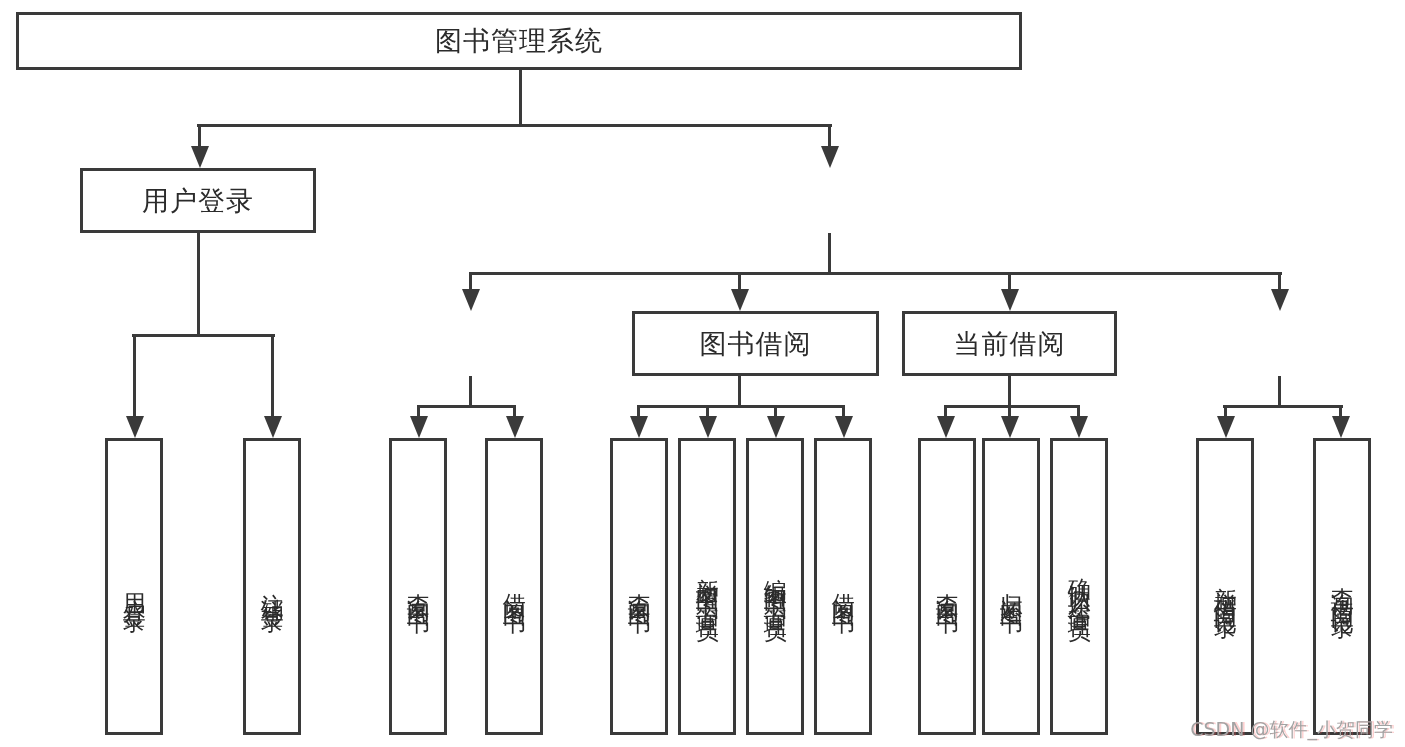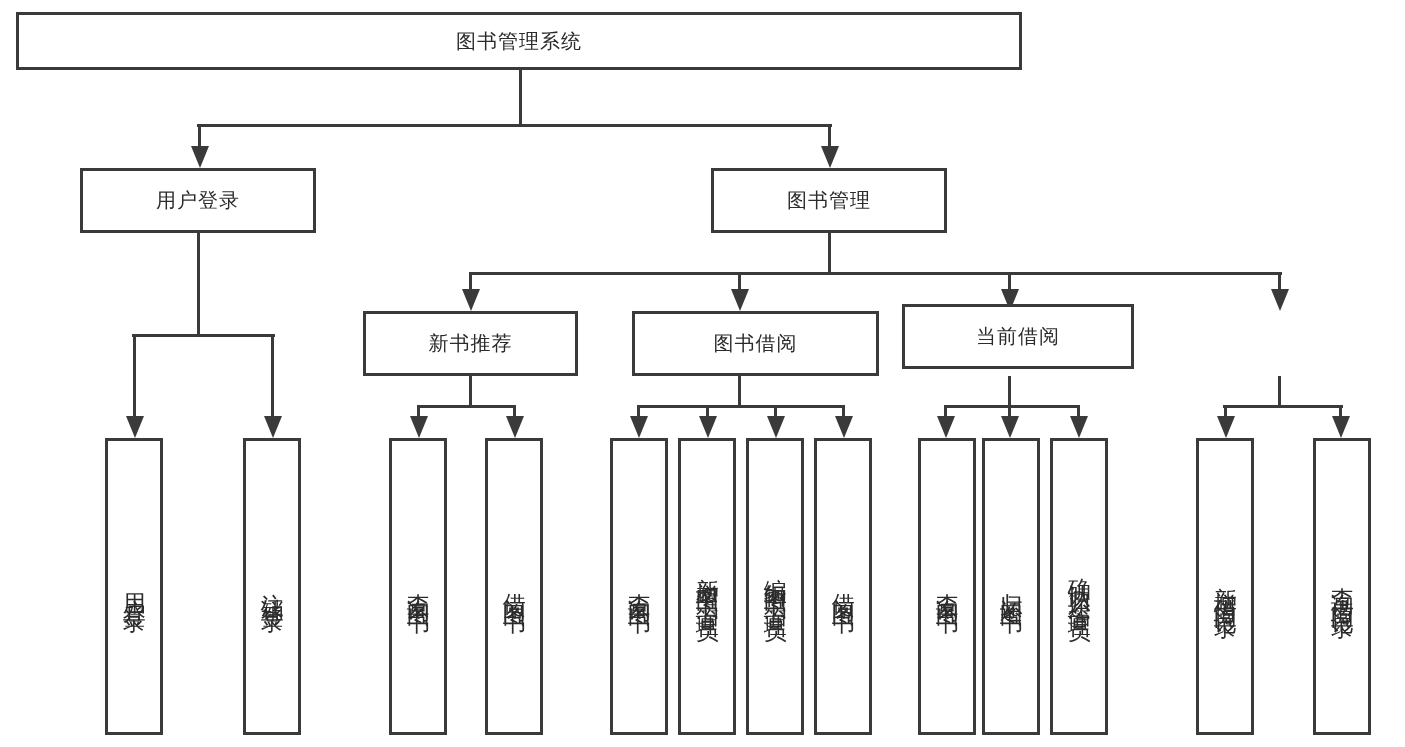--- a/index.html
+++ b/index.html
@@ -25,7 +25,7 @@
     color:var(--text);
   }
   .h-box span{
-    font-size:20px;
+    font-size:27px;
     letter-spacing:1px;
     white-space:nowrap;
   }

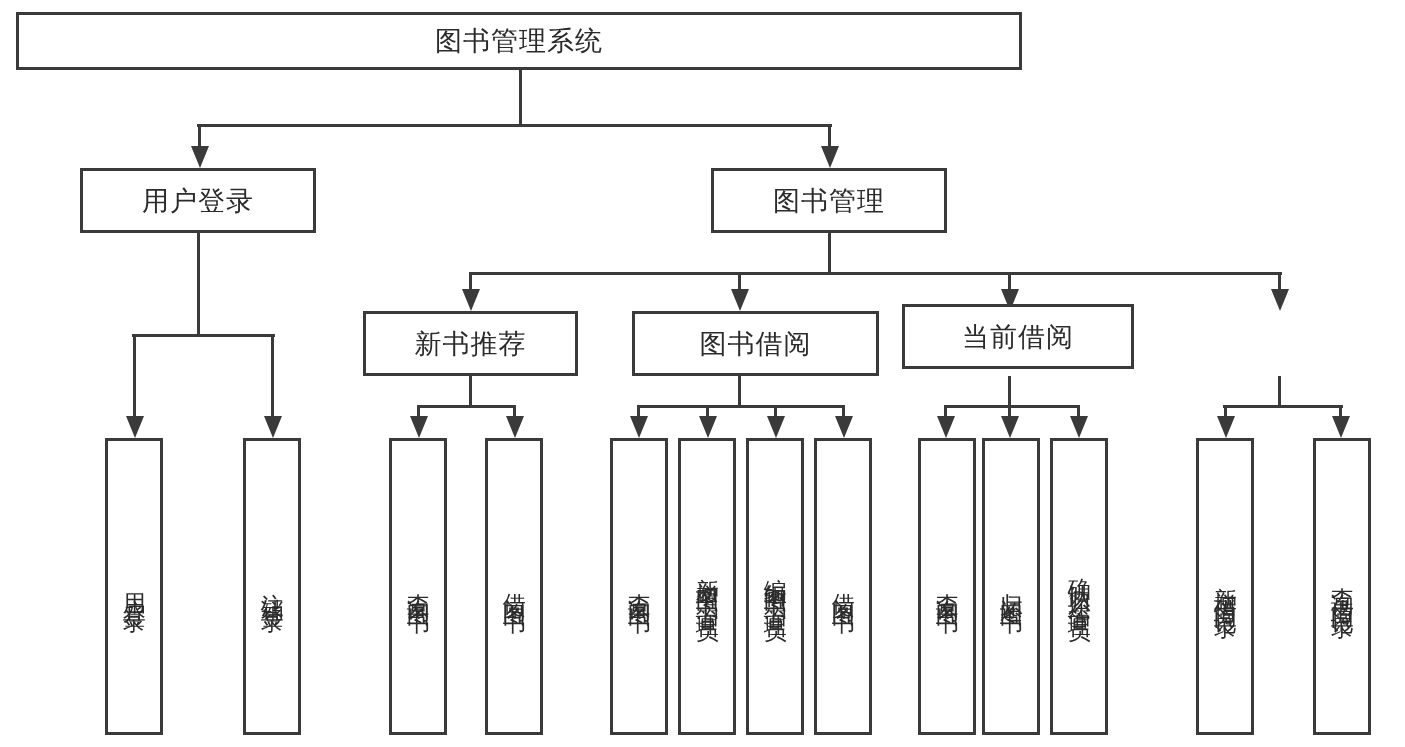--- a/index.html
+++ b/index.html
@@ -78,9 +78,6 @@
 
   <div class="box h-box" style="left:80px;top:168px;width:236px;height:65px">
     <span>用户登录</span>
-  </div>
-  <div class="box h-box" style="left:711px;top:168px;width:236px;height:65px">
-    <span>图书管理</span>
   </div>
 
   <div class="vline" style="left:197px;top:233px;height:103px"></div>

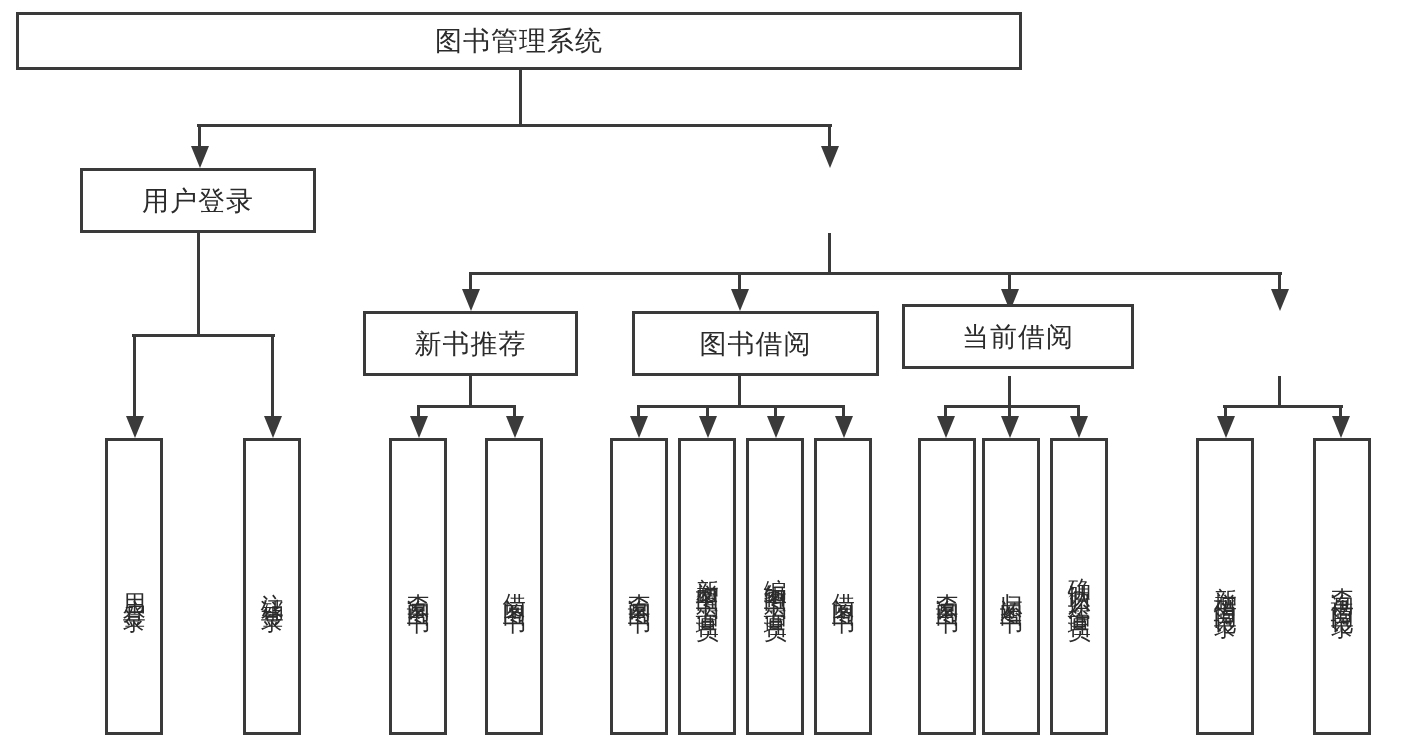--- a/index.html
+++ b/index.html
@@ -92,9 +92,6 @@
   <div class="arrow" style="left:1008px;top:272px;height:17px"></div>
   <div class="arrow" style="left:1278px;top:272px;height:17px"></div>
 
-  <div class="box h-box" style="left:363px;top:311px;width:215px;height:65px">
-    <span>新书推荐</span>
-  </div>
   <div class="box h-box" style="left:632px;top:311px;width:247px;height:65px">
     <span>图书借阅</span>
   </div>

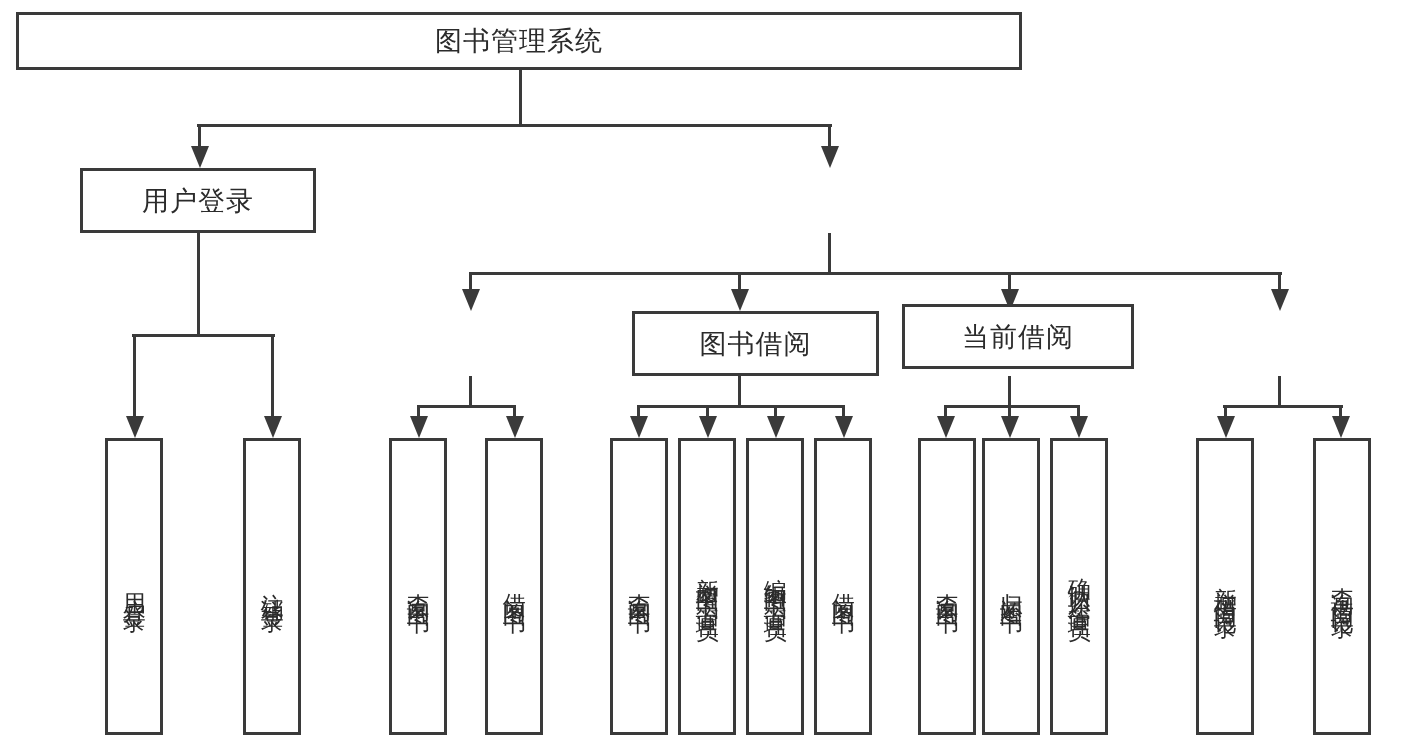--- a/index.html
+++ b/index.html
@@ -95,7 +95,7 @@
   <div class="box h-box" style="left:632px;top:311px;width:247px;height:65px">
     <span>图书借阅</span>
   </div>
-  <div class="box h-box" style="left:902px;top:304px;width:232px;height:65px">
+  <div class="box h-box" style="left:902px;top:311px;width:215px;height:65px">
     <span>当前借阅</span>
   </div>
 

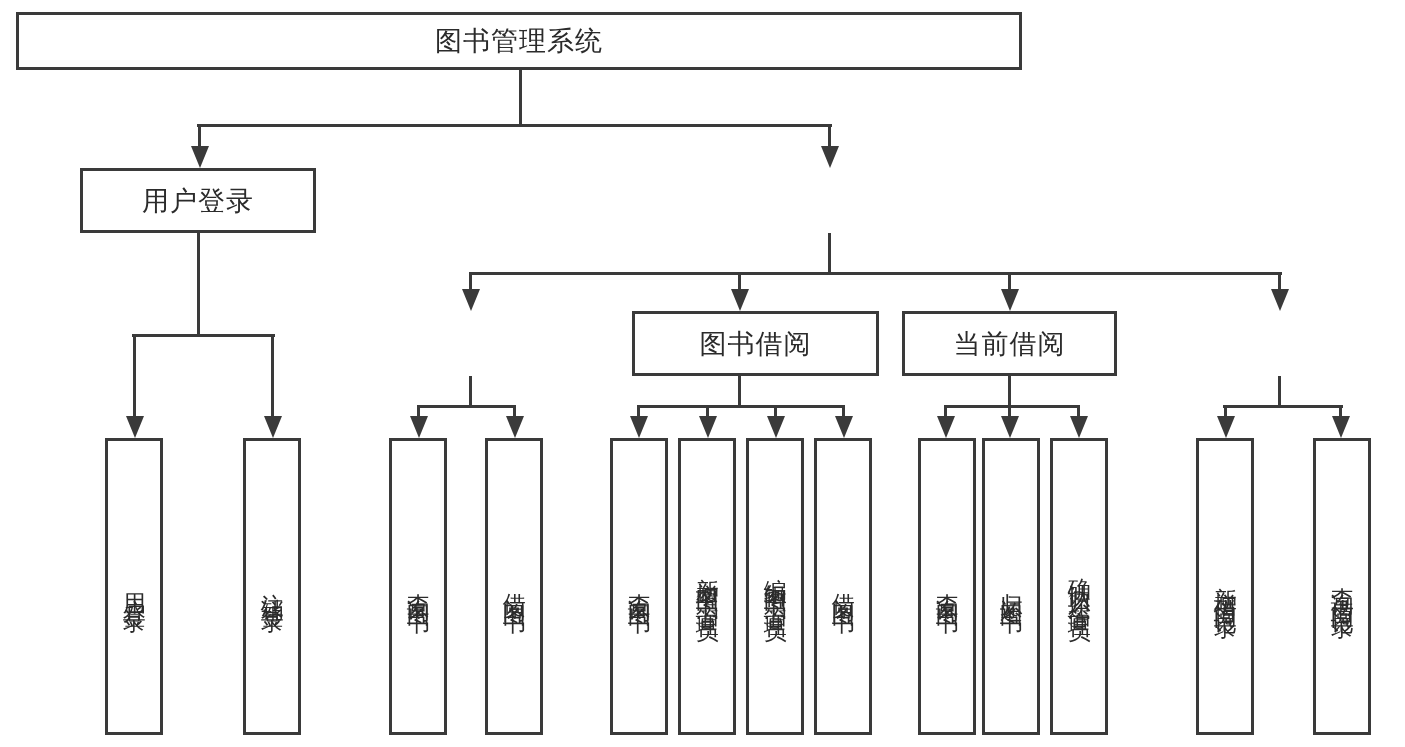--- a/index.html
+++ b/index.html
@@ -166,6 +166,7 @@
     <span class="vtext">查询借阅记录</span>
   </div>
 
+  <div class="watermark">CSDN @软件_小贺同学</div>
 
 </div>
 

